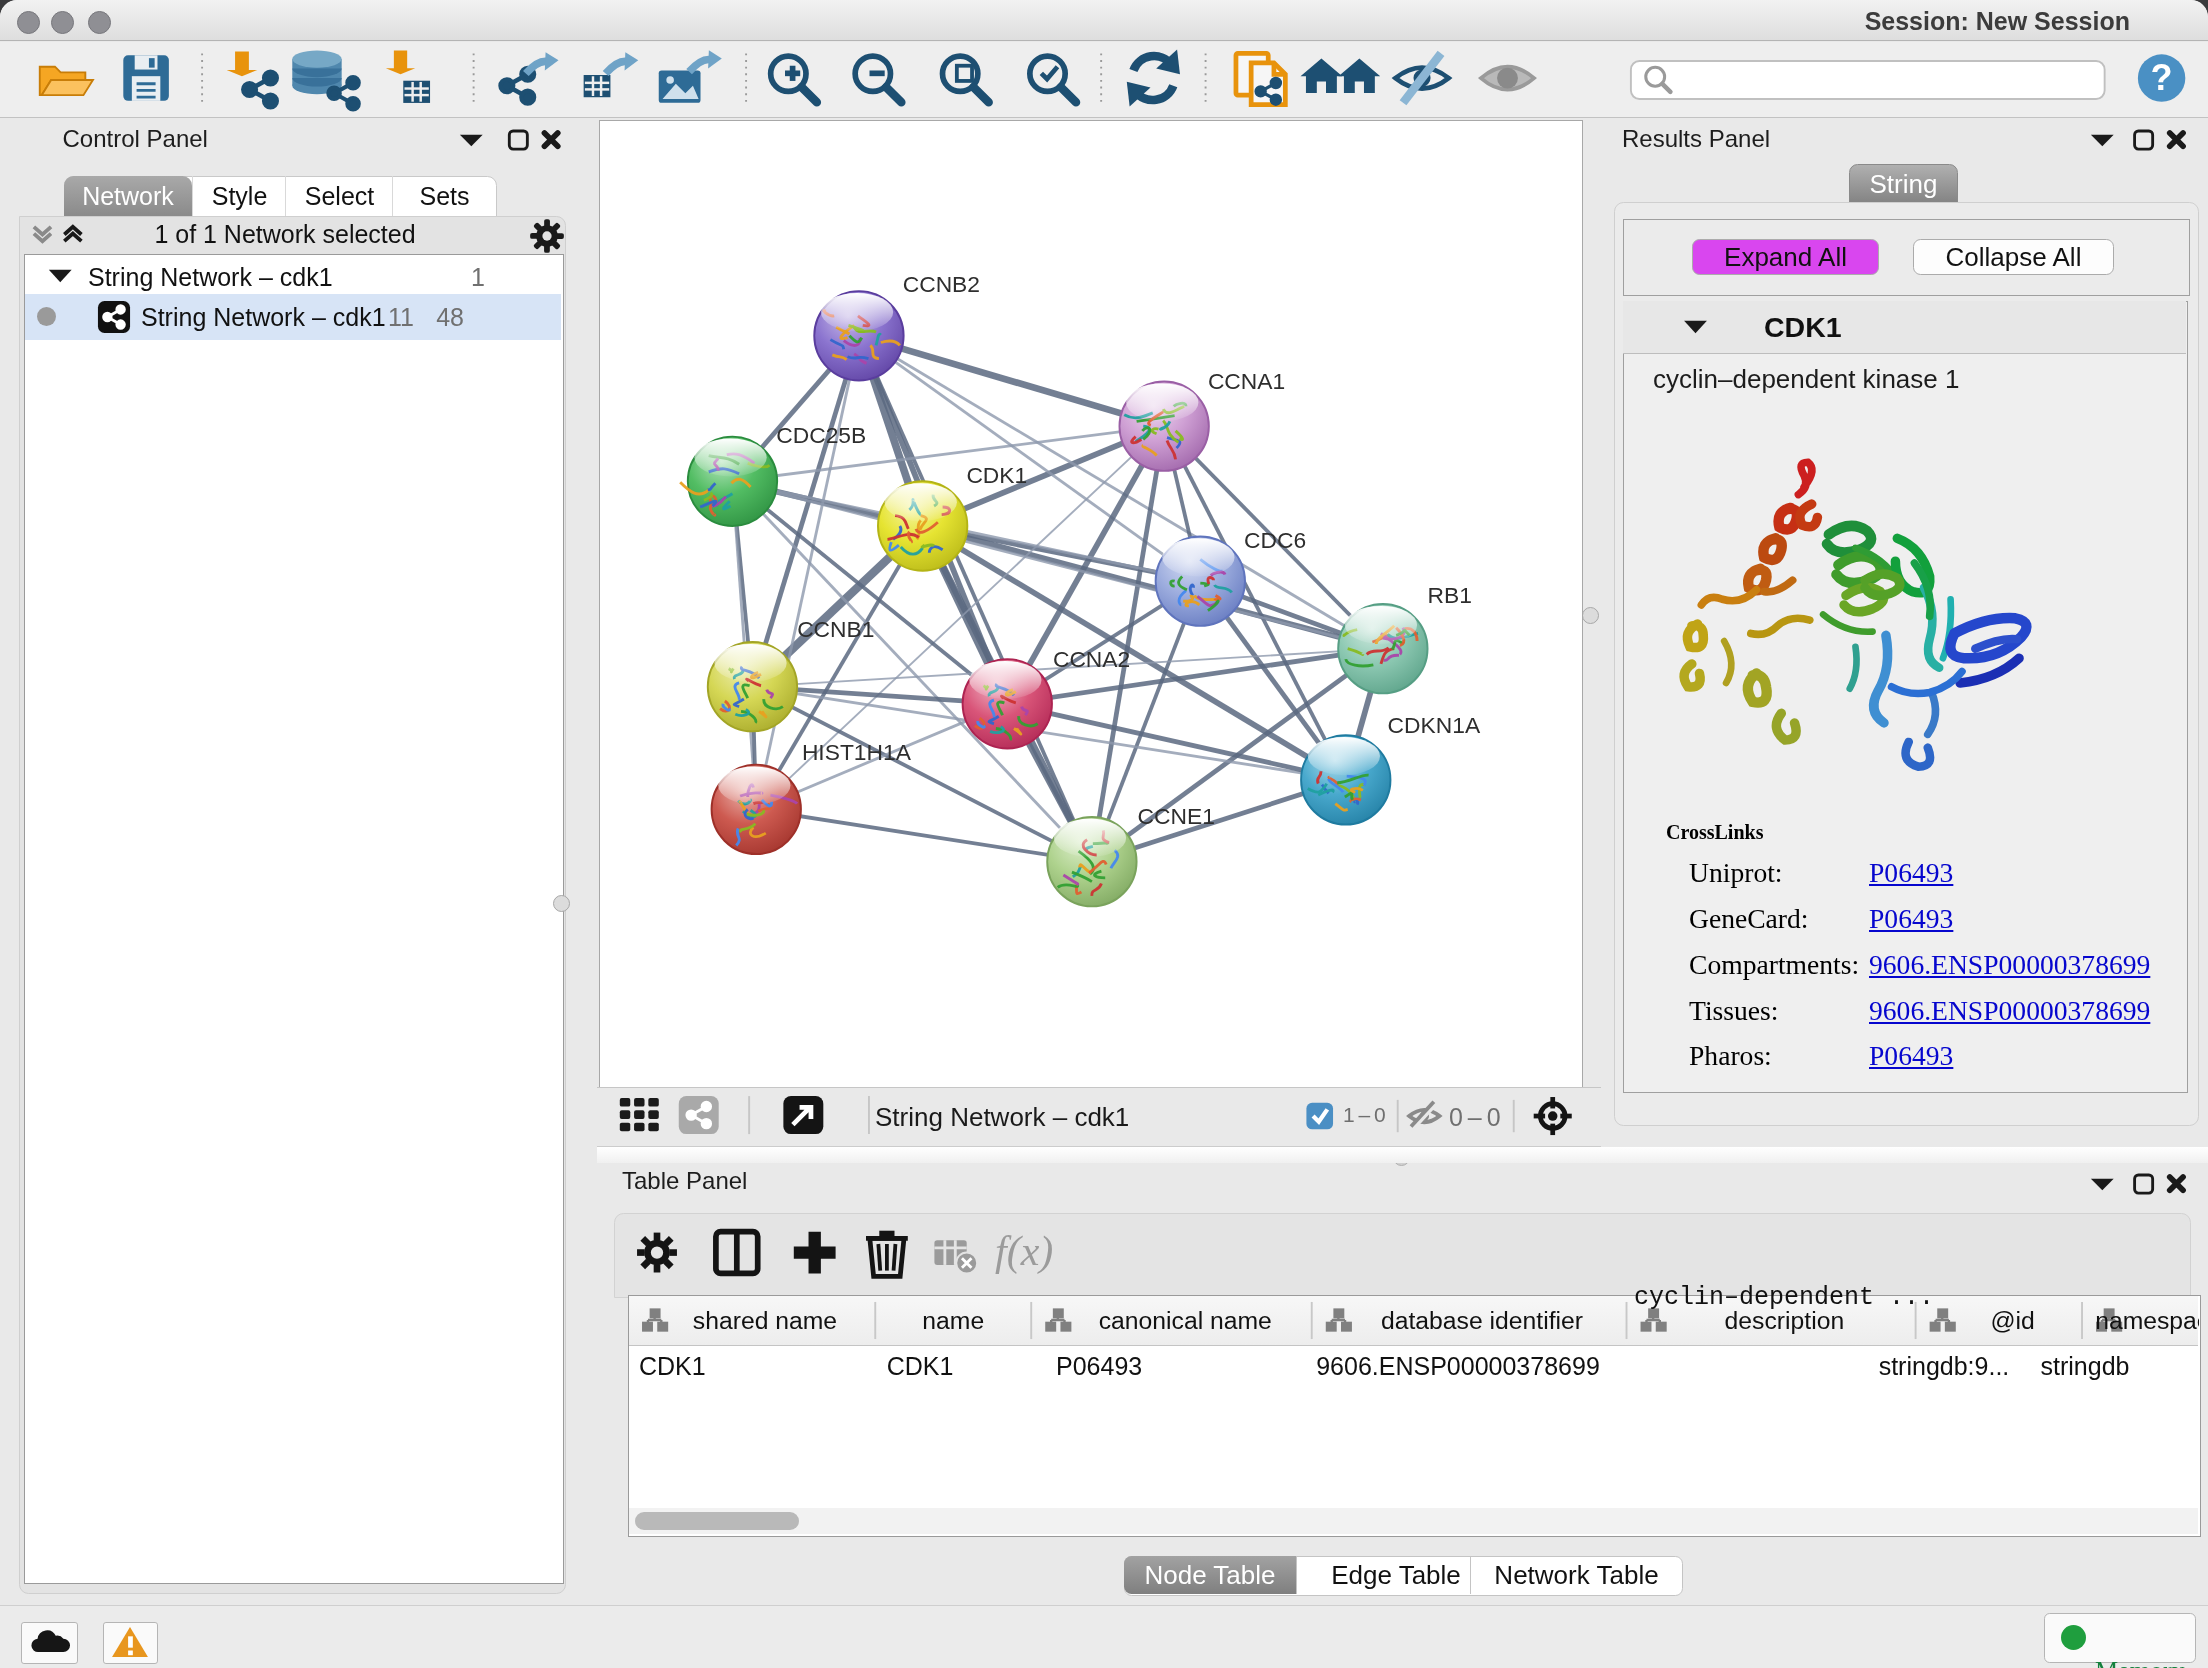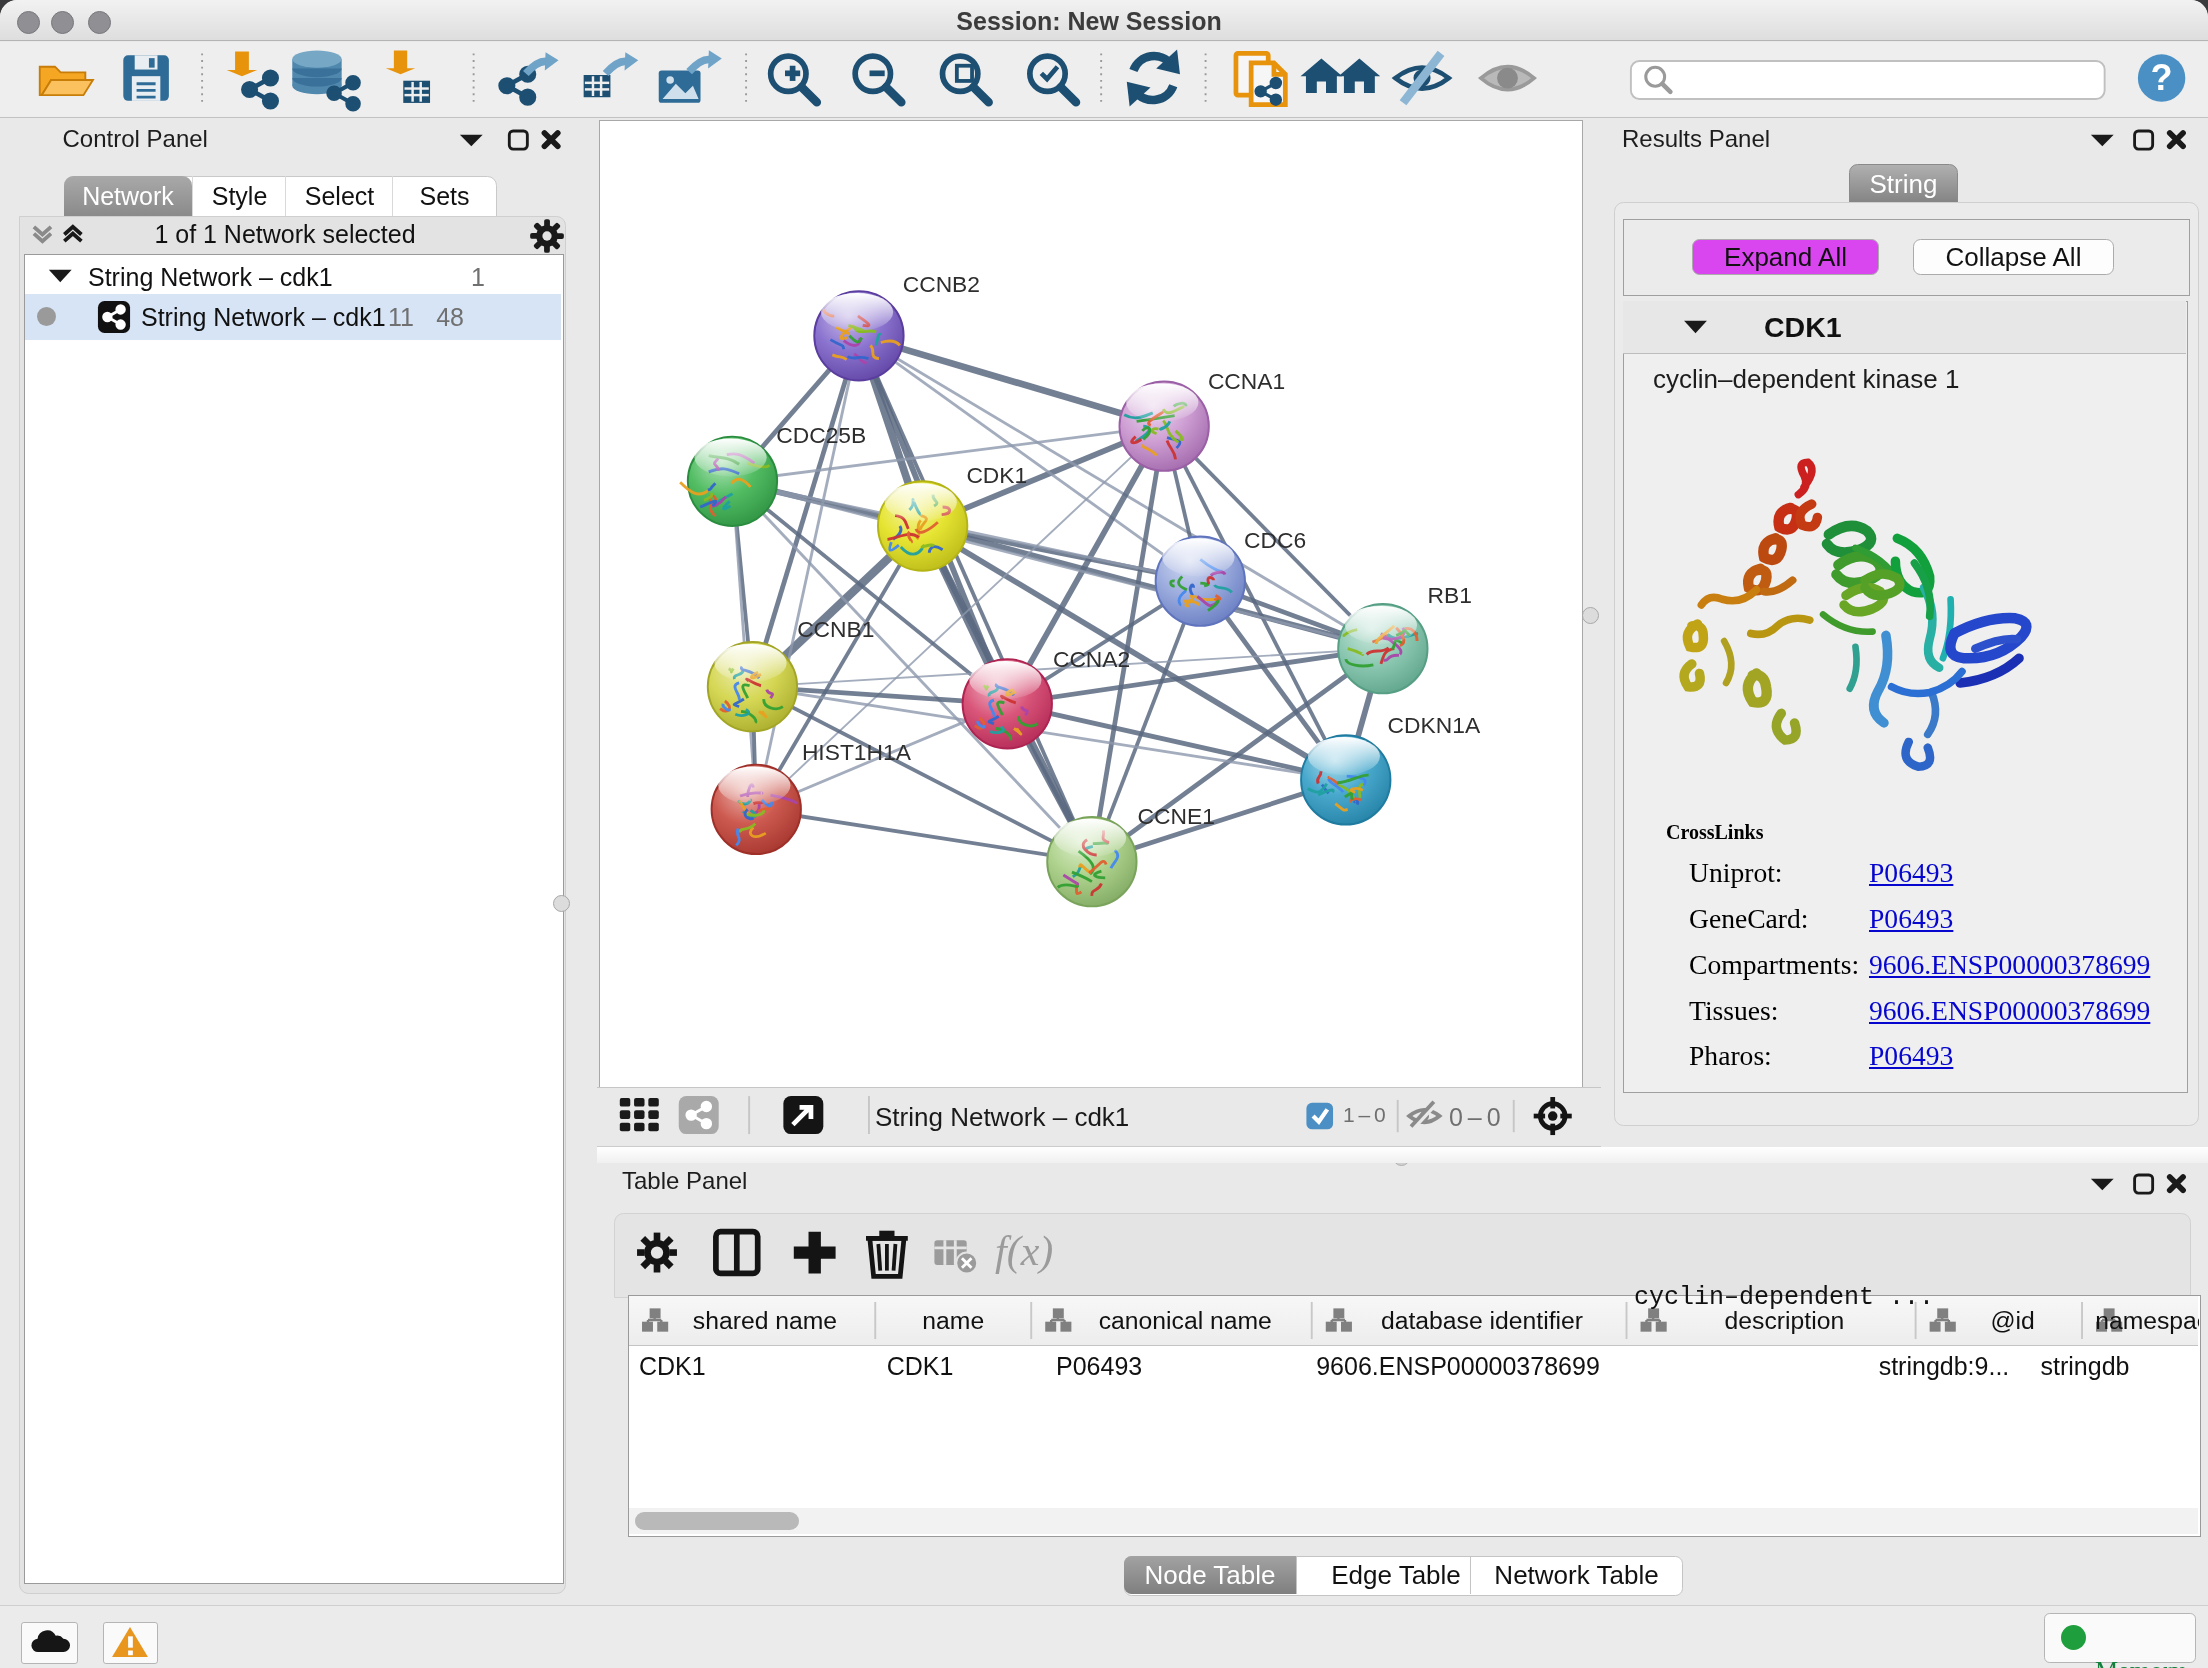--- a/index.html
+++ b/index.html
@@ -14,7 +14,7 @@
 <div class="abs" style="left:17px;top:10.5px;width:21px;height:21px;border-radius:50%;background:#8f8f94;border:1px solid #77777c;"></div>
 <div class="abs" style="left:51px;top:10.5px;width:21px;height:21px;border-radius:50%;background:#8f8f94;border:1px solid #77777c;"></div>
 <div class="abs" style="left:88px;top:10.5px;width:21px;height:21px;border-radius:50%;background:#8f8f94;border:1px solid #77777c;"></div>
-<div class="abs" style="left:0;top:6.7px;width:2130px;text-align:center;font-size:25px;font-weight:bold;color:#3c3c3c;padding-left:24px;">Session: New Session</div>
+<div class="abs" style="left:0;top:6.7px;width:2130px;text-align:right;font-size:25px;font-weight:bold;color:#3c3c3c;">Session: New Session</div>
 <div class="abs" style="left:0;top:42px;width:2208px;height:75px;background:#eeeeee;border-bottom:1.9px solid #c2c2c2;"></div>
 <svg class="abs" style="left:0;top:42px;" width="2208" height="75" viewBox="0 0 2322 79">
       <path d="M 40 56 L 40 26 L 56 26 L 62 32 L 88 32 L 88 40 L 52 40 L 42 56 Z" fill="#f5a623" stroke="#c87d08" stroke-width="2"></path>

